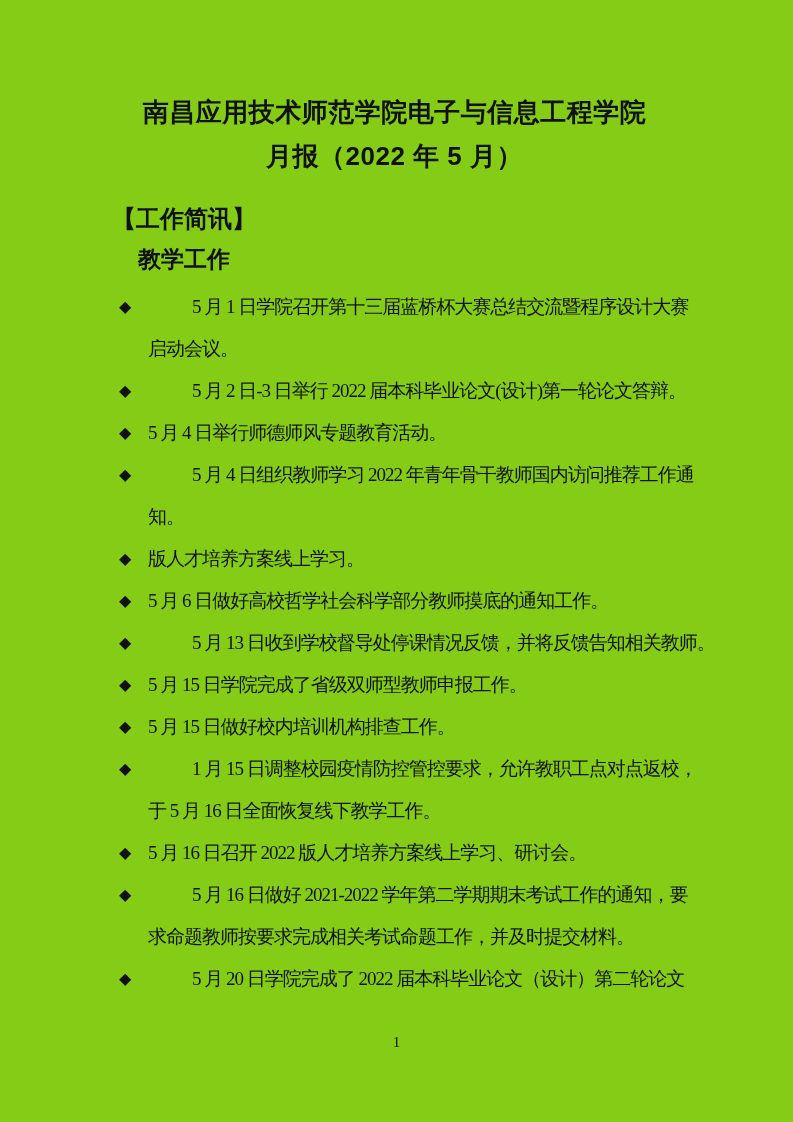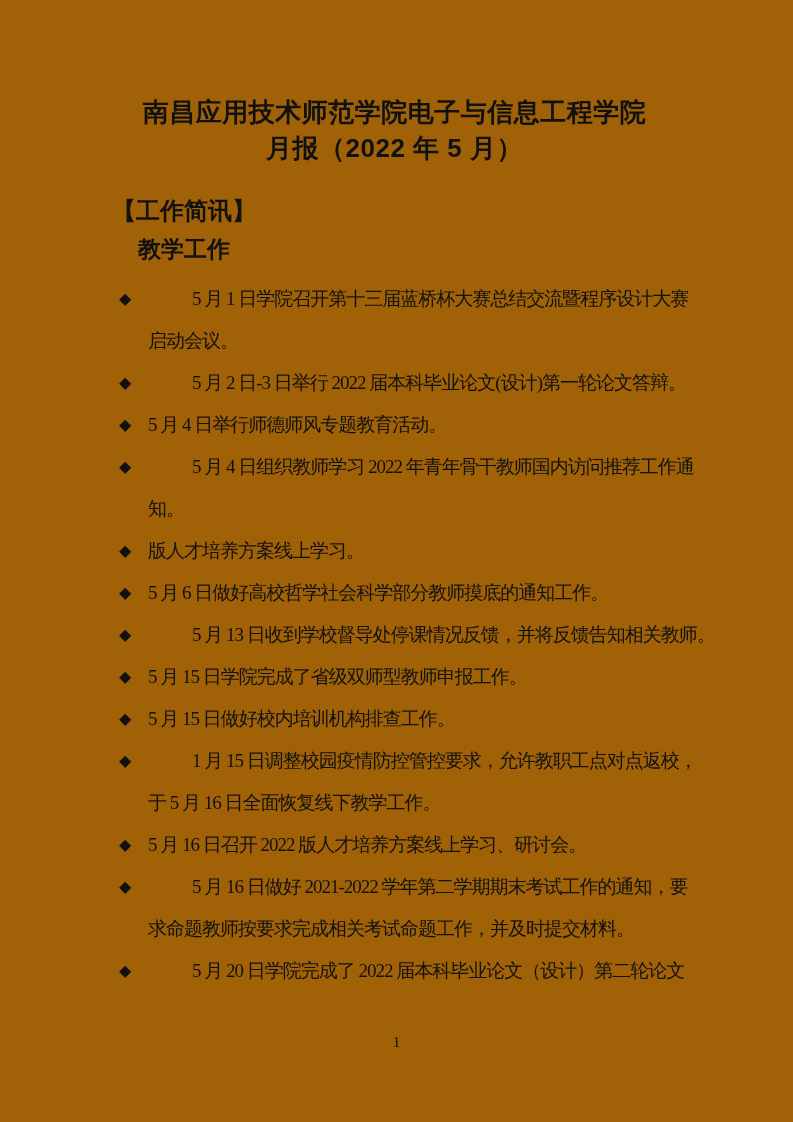--- a/index.html
+++ b/index.html
@@ -12,7 +12,7 @@
     width: 793px;
     height: 1122px;
     margin: 0 auto;
-    background: #a16207;
+    background: #84cc16;
     color: #111111;
     overflow: hidden;
     font-family: "Liberation Serif", "DejaVu Serif", serif;

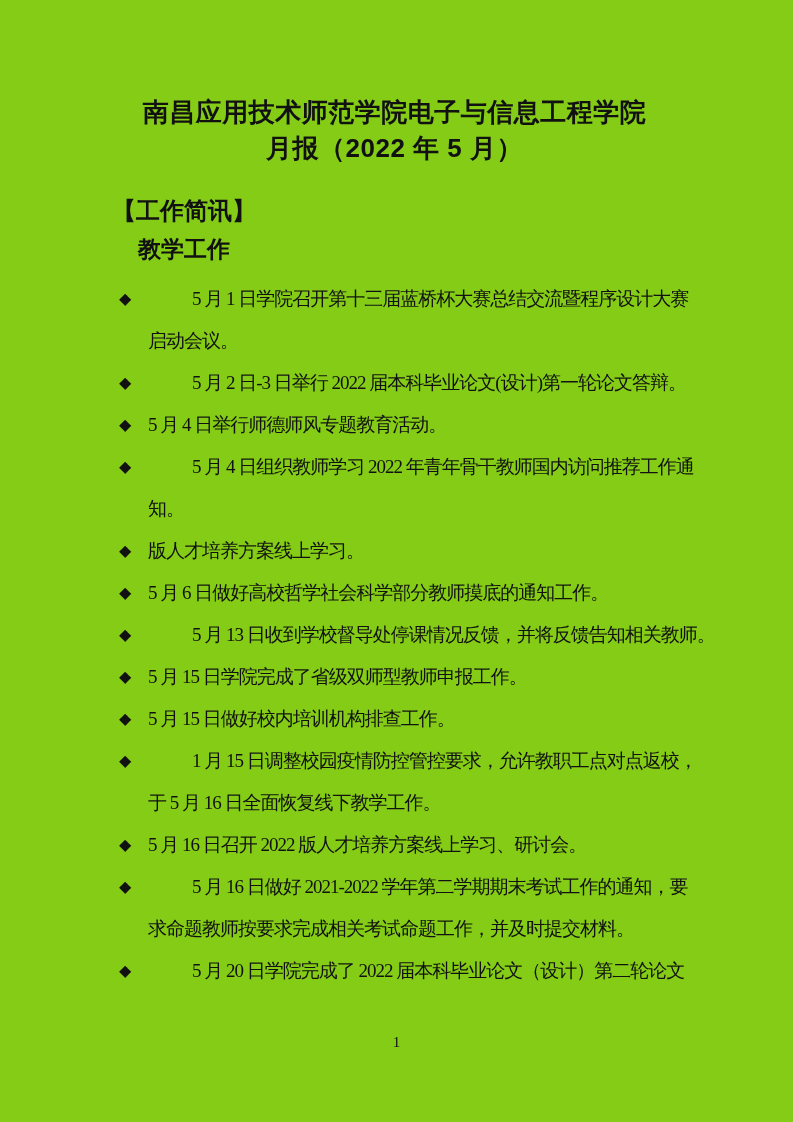--- a/index.html
+++ b/index.html
@@ -28,7 +28,7 @@
     letter-spacing: 0.5px;
   }
   .title-line1 { margin-top: 94px; }
-  .title-line2 { }
+  .title-line2 { margin-top: 8px; }
   .section-heading {
     margin-top: 30px;
     font-family: "Liberation Sans", "DejaVu Sans", sans-serif;

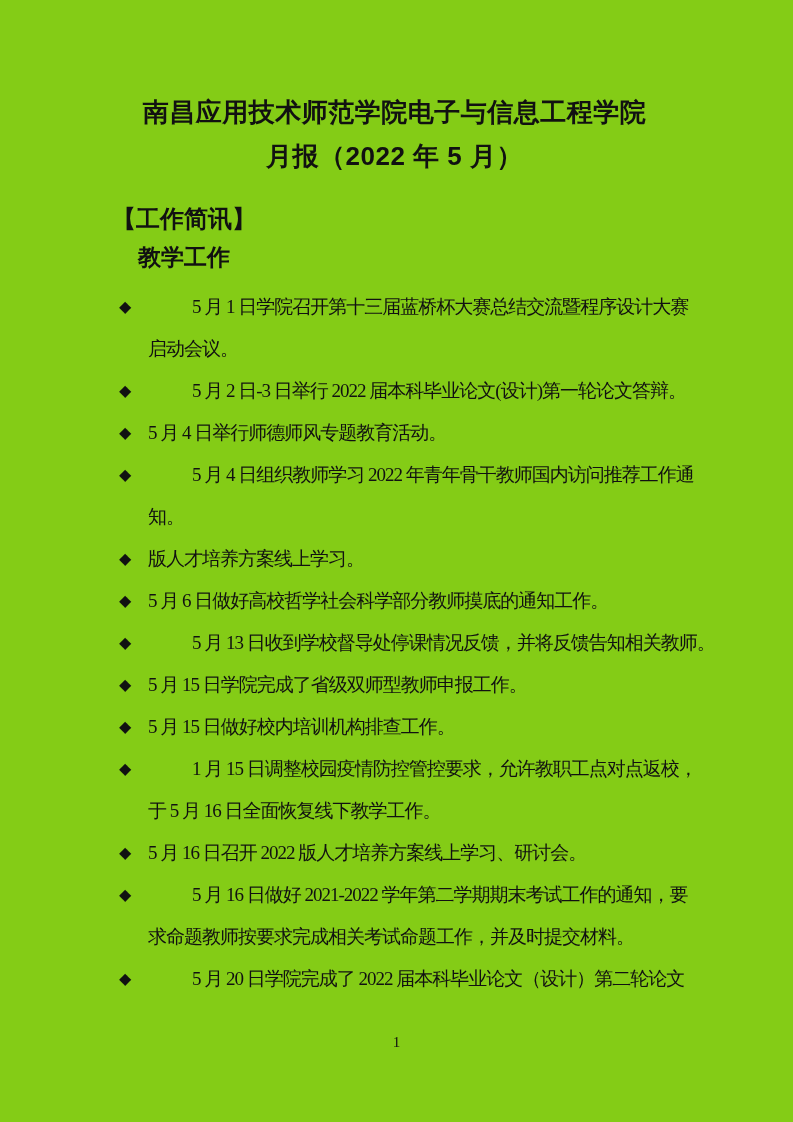--- a/index.html
+++ b/index.html
@@ -39,7 +39,7 @@
   .sub-heading {
     margin-top: 10px;
     margin-left: 26px;
-    font-family: Liberation Mono, monospace;
+    font-family: Liberation Sans, sans-serif;
     font-weight: bold;
     font-size: 23px;
     line-height: 30px;

